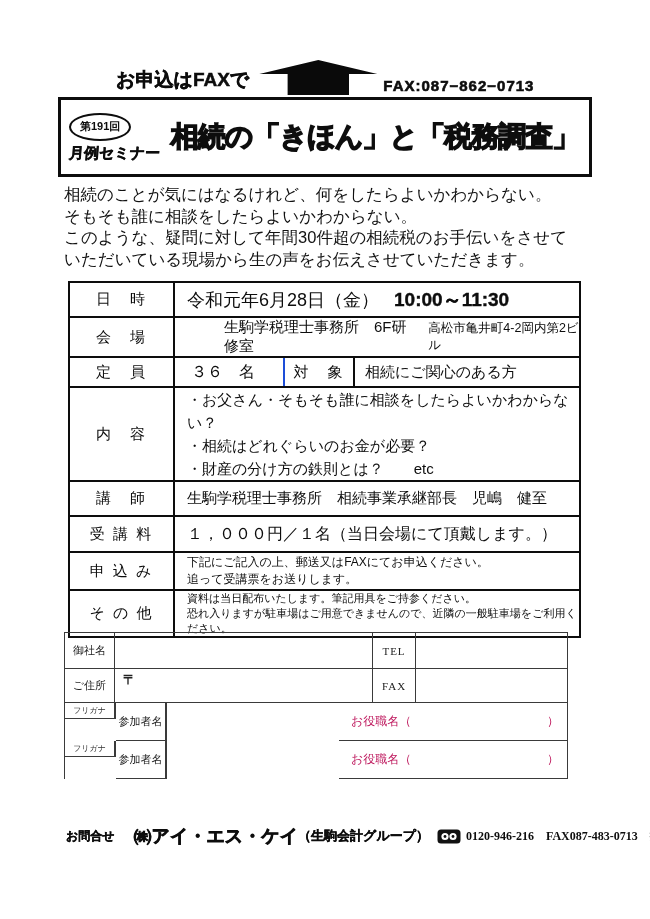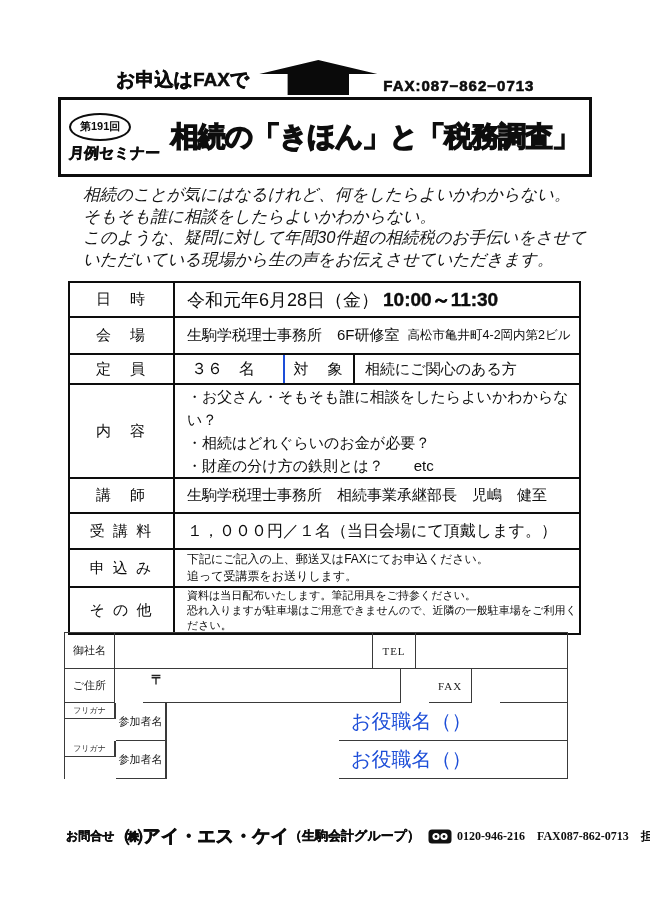--- a/index.html
+++ b/index.html
@@ -29,8 +29,8 @@
   .main-title { flex:1; font-size:28px; font-weight:bold; -webkit-text-stroke:1.4px #0d0d0d;
     letter-spacing:-1px; white-space:nowrap; text-align:center; }
   
-  .intro { position:absolute; left:83px; top:184px; width:530px;
-    font-size:16.5px; line-height:21.5px; color:#111;font-style:italic; }
+  .intro { position:absolute; left:64px; top:184px; width:530px;
+    font-size:16.5px; line-height:21.5px; color:#111; }
   
   .dtable { position:absolute; left:68px; top:281px; width:513px;
     border:2px solid #0d0d0d; }

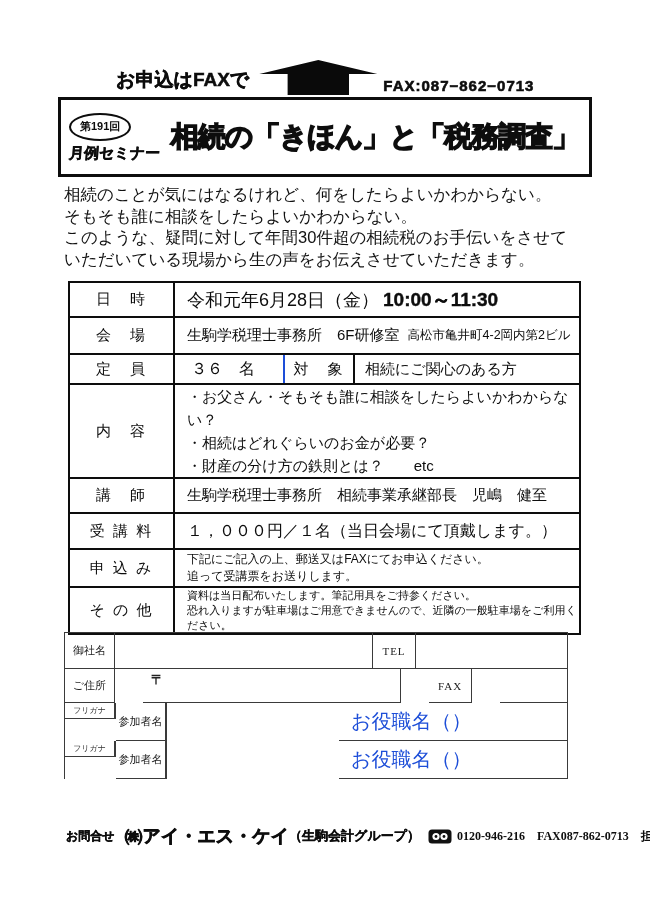--- a/index.html
+++ b/index.html
@@ -43,7 +43,7 @@
   .h33{min-height:33px}.h37{min-height:37px}.h30{min-height:30px}.h76{min-height:76px}
   .h35{min-height:35px}.h36{min-height:36px}.h38{min-height:38px}
   .date-main { font-size:18px; }
-  .date-time { font-size:19px; font-weight:bold; -webkit-text-stroke:0.4px #0d0d0d; margin-left:4px;text-align:center; }
+  .date-time { font-size:19px; font-weight:bold; -webkit-text-stroke:0.4px #0d0d0d; margin-left:15px;text-align:center; }
   .venue-main { font-size:15px; }
   .venue-sub { font-size:12.5px; margin-left:8px; }
   .cap-val { flex:0 0 110px; border-right:2px solid #1d4ed8; display:flex;

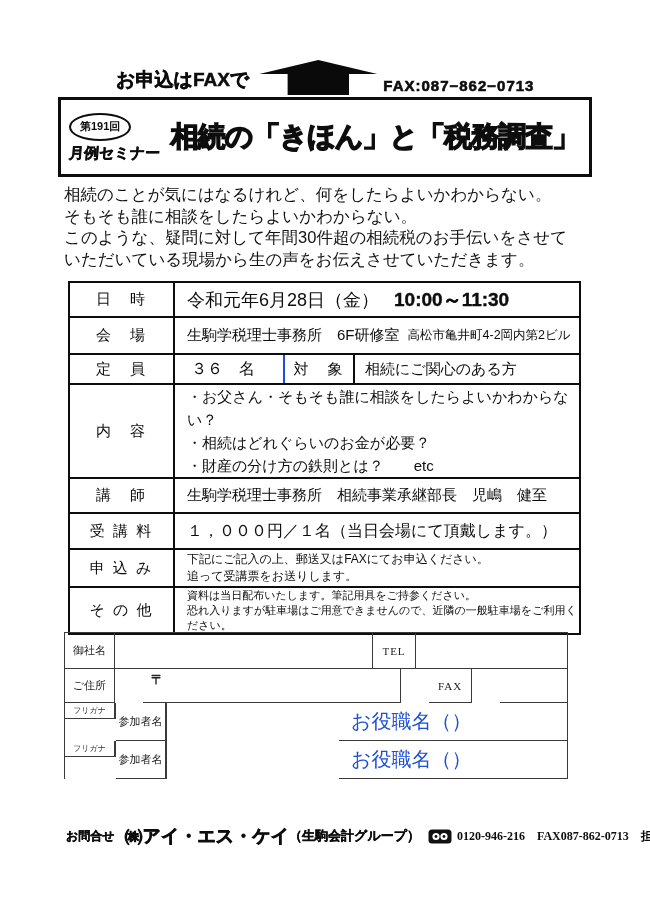--- a/index.html
+++ b/index.html
@@ -44,7 +44,7 @@
   .h35{min-height:35px}.h36{min-height:36px}.h38{min-height:38px}
   .date-main { font-size:18px; }
   .date-time { font-size:19px; font-weight:bold; -webkit-text-stroke:0.4px #0d0d0d; margin-left:15px;text-align:center; }
-  .venue-main { font-size:15px; }
+  .venue-main { font-size:15px;margin-left:37px; }
   .venue-sub { font-size:12.5px; margin-left:8px; }
   .cap-val { flex:0 0 110px; border-right:2px solid #1d4ed8; display:flex;
     align-items:center; padding-left:16px; font-size:16px; }

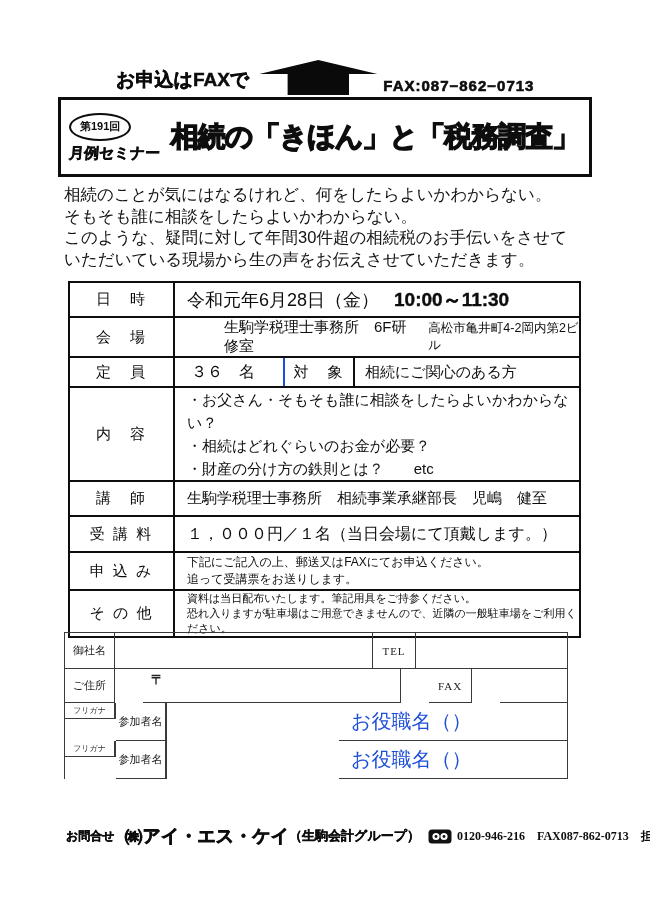--- a/index.html
+++ b/index.html
@@ -67,7 +67,7 @@
   .ftel { flex:0 0 43px; display:flex; align-items:center; justify-content:center;
     font-family:"Liberation Serif","DejaVu Serif",serif; font-size:11px; letter-spacing:1px; color:#222; }
   .fin2 { flex:1; }
-  .rowA { height:36px; } .rowB { height:34px;gap:28px; }
+  .rowA { height:36px; } .rowB { height:34px; }
   .postal { font-size:13px; font-weight:bold; padding:2px 0 0 8px; color:#222; }
   .fgroup { display:flex; align-items:stretch; }
   .fleft { flex:0 0 274px; display:flex; flex-direction:row; }

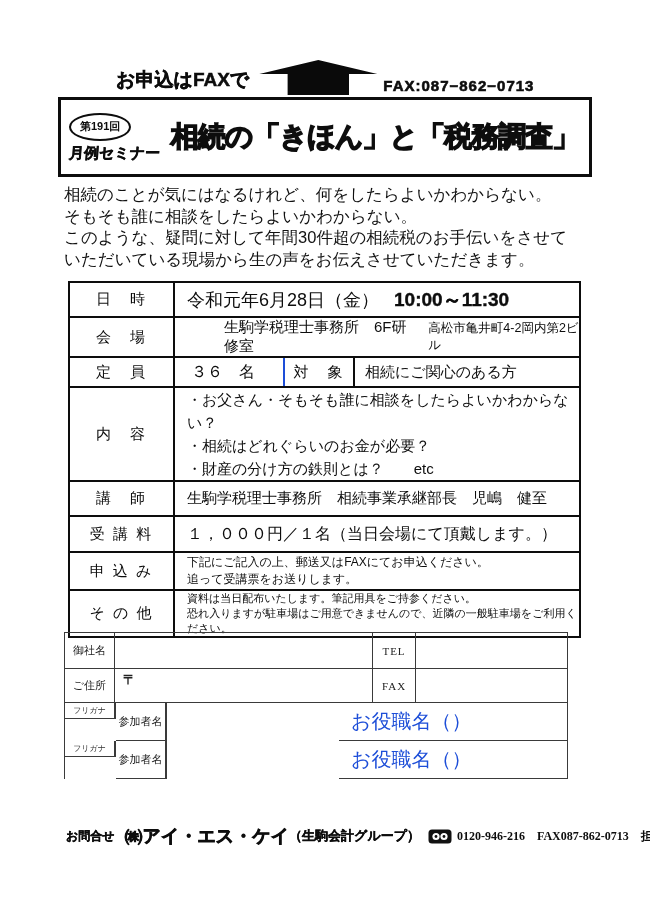--- a/index.html
+++ b/index.html
@@ -74,8 +74,8 @@
   .fleft .sub { display:flex; align-items:stretch; }
   .subF { height:16px; } .subP { height:38px; }
   .fleft .fill { flex:1; }
-  .fright { flex:1; display:flex; align-items:center; justify-content:flex-start;
-    padding:0 8px 0 12px; font-family:"Liberation Serif","DejaVu Serif",serif; font-size:20px; color:#1d4ed8; }
+  .fright { flex:1; display:flex; align-items:center; justify-content:space-between;
+    padding:0 8px 0 12px; font-family:"Liberation Serif","DejaVu Serif",serif; font-size:12px; color:#be185d; }
   
   .footer { position:absolute; left:66px; top:824px; width:540px; display:flex;
     align-items:center; white-space:nowrap; }

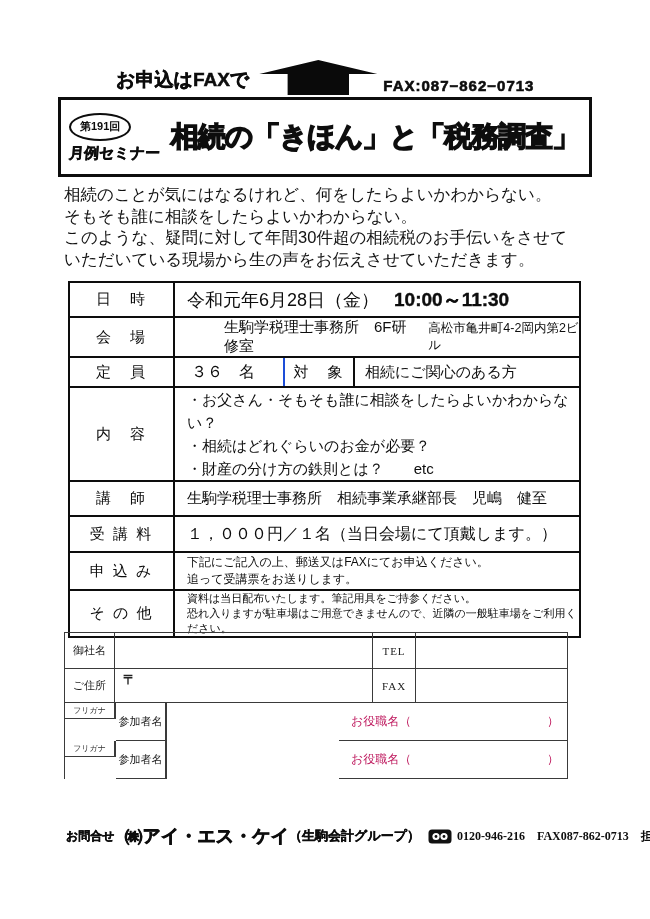--- a/index.html
+++ b/index.html
@@ -80,7 +80,7 @@
   .footer { position:absolute; left:66px; top:824px; width:540px; display:flex;
     align-items:center; white-space:nowrap; }
   .f-contact { font-size:12px; font-weight:bold; -webkit-text-stroke:0.3px #0d0d0d; }
-  .f-company { font-size:18px; font-weight:bold; -webkit-text-stroke:0.7px #0d0d0d; margin-left:10px; }
+  .f-company { font-size:18px; font-weight:bold; -webkit-text-stroke:0.7px #0d0d0d; margin-left:19px; }
   .f-company-sub { font-size:13px; font-weight:bold; -webkit-text-stroke:0.3px #0d0d0d; }
   .freedial { margin:0 5px 0 8px; flex:0 0 auto; }
   .f-phone, .f-fax, .f-staff { font-size:12px; font-weight:bold;

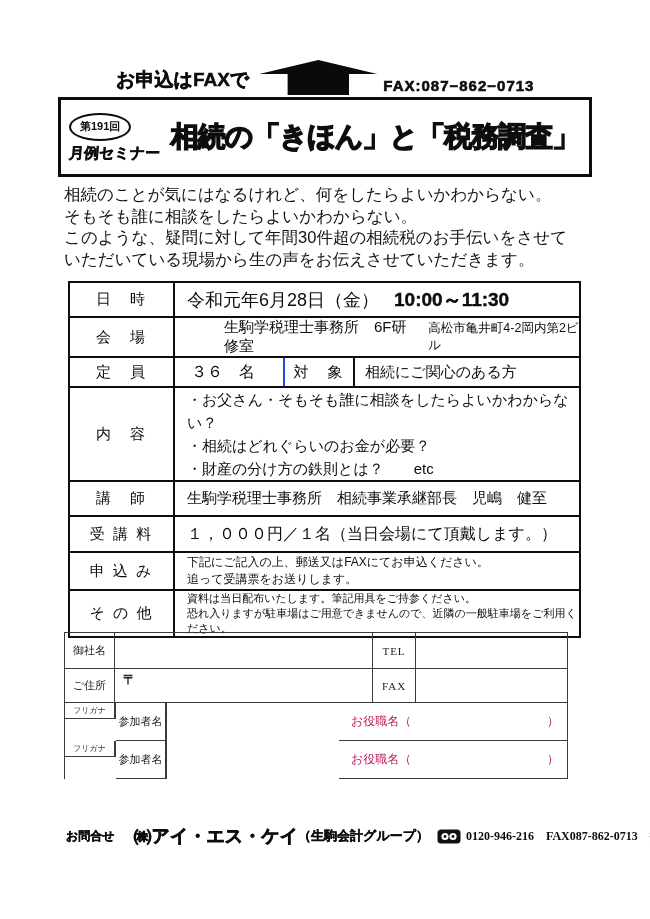--- a/index.html
+++ b/index.html
@@ -230,7 +230,7 @@
       <circle cx="16" cy="7.5" r="1.4" fill="#111"></circle>
     </svg>
     <span class="f-phone">0120-946-216</span>
-    <span class="f-fax">FAX087-862-0713</span>
+    <span class="f-fax">FAX087-483-0713</span>
     <span class="f-staff">担当：奥田・宮武</span>
   </div>
 

